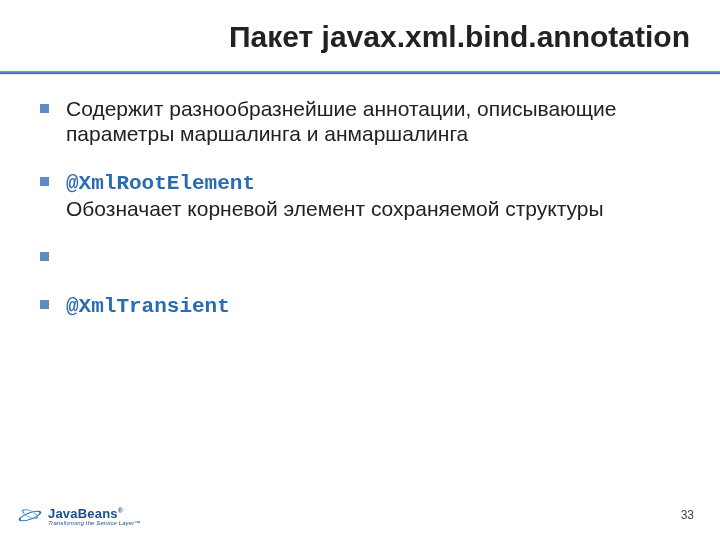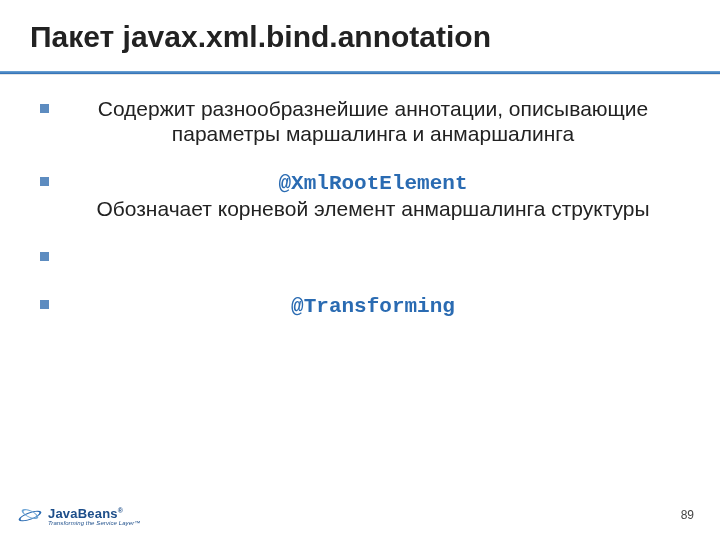--- a/index.html
+++ b/index.html
@@ -23,8 +23,9 @@
     font-size: 30px;
     font-weight: bold;
     color: #222;
-    padding: 20px 30px 10px 30px;
+    padding: 20px 30px 10px 40px;
     line-height: 1.15;
+    text-align: right;
   }
   .rule {
     height: 3px;

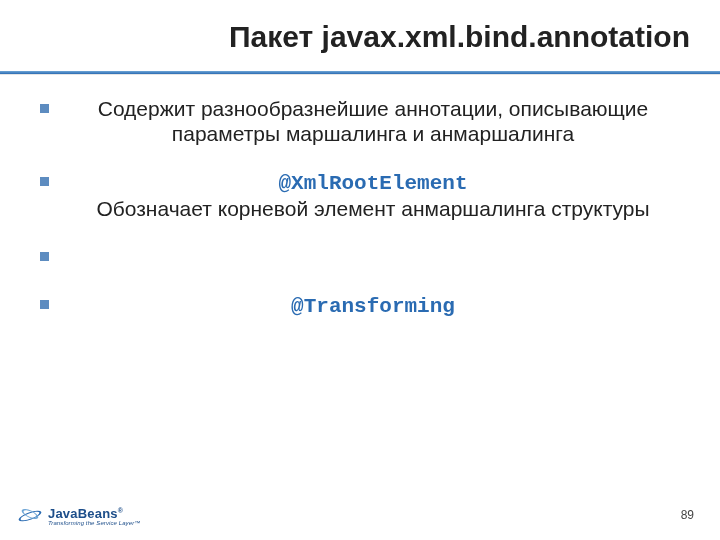--- a/index.html
+++ b/index.html
@@ -40,7 +40,6 @@
     list-style: none;
     margin: 0;
     padding: 0;
-    text-align: center;
   }
   ul.bullets > li {
     position: relative;

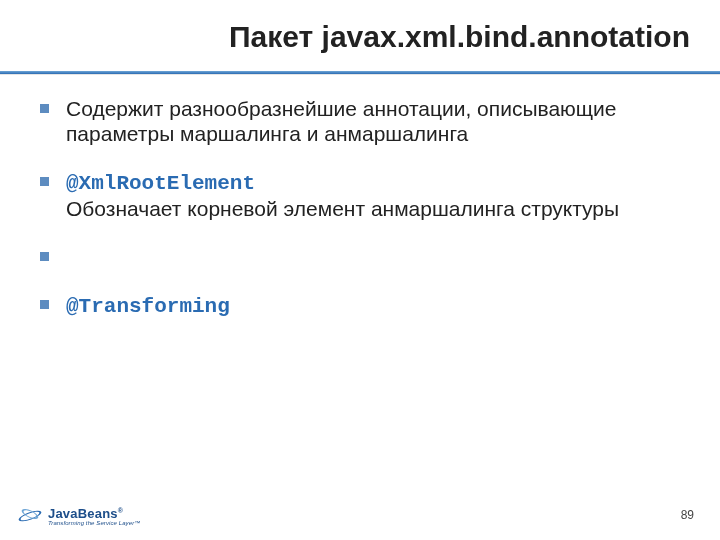--- a/index.html
+++ b/index.html
@@ -150,7 +150,7 @@
 
       <li>
         <span class="code">@XmlRootElement</span><br>
-        <span>Обозначает корневой элемент анмаршалинга структуры</span>
+        <span>Обозначает корневой элемент сохраняемой структуры</span>
       </li>
 
       <li>

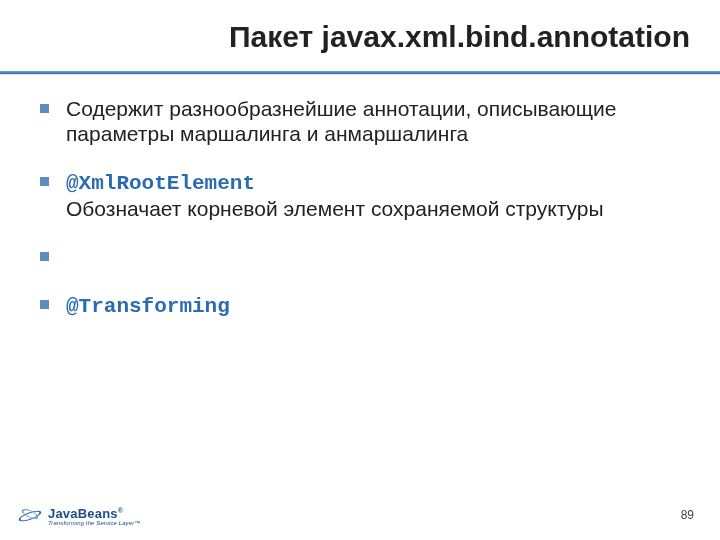--- a/index.html
+++ b/index.html
@@ -158,7 +158,7 @@
       </li>
 
       <li>
-        <span class="code">@Transforming</span><br>
+        <span class="code">@XmlTransient</span><br>
       </li>
 
     </ul>

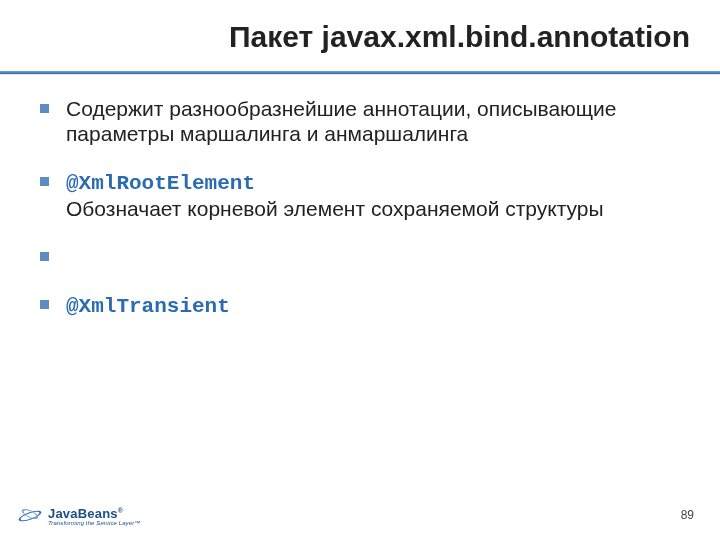--- a/index.html
+++ b/index.html
@@ -174,7 +174,7 @@
         <span class="logo-tag">Transforming the Service Layer™</span>
       </div>
     </div>
-    <div class="page-num">89</div>
+    <div class="page-num">33</div>
   </div>
 
 </div>

